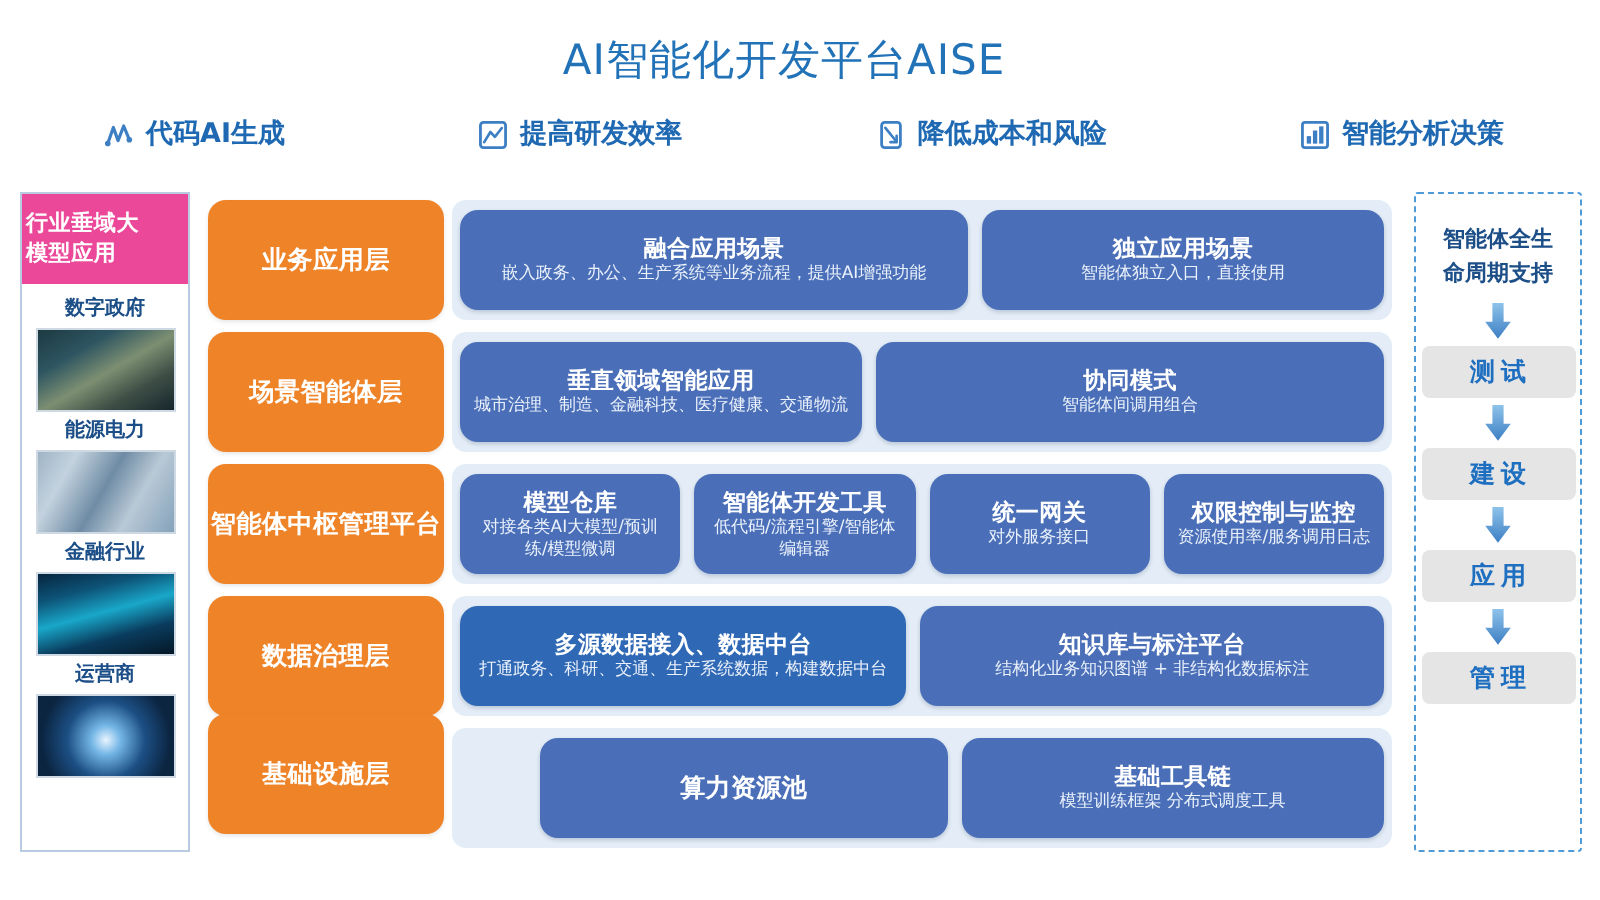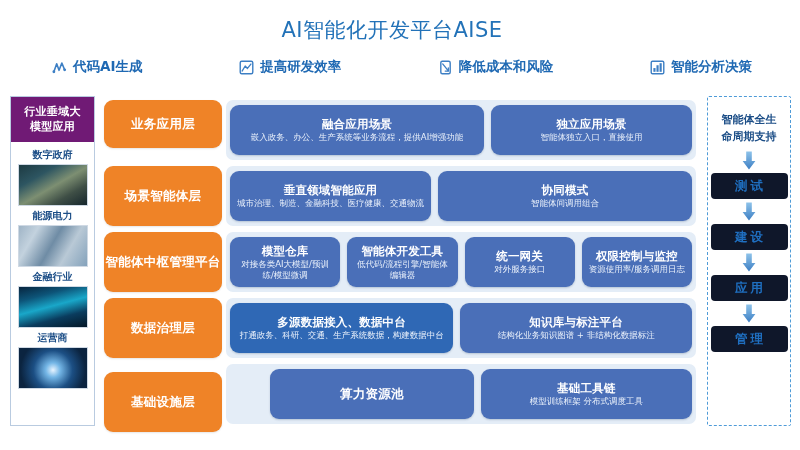--- a/index.html
+++ b/index.html
@@ -42,9 +42,9 @@
     display: flex; flex-direction: column;
   }
   .sidebar-head {
-    background: #701a75; color: #ffffff;
+    background: #ec4899; color: #ffffff;
     font-size: 11px; font-weight: bold; line-height: 15px;
-    text-align: center; padding: 7px 2px 8px; letter-spacing: .3px;
+    text-align: left; padding: 7px 2px 8px; letter-spacing: .3px;
   }
   .sidebar-body { flex: 1; padding: 4px 6px 4px; display: flex; flex-direction: column; gap: 1px; }
   .ind { display: flex; flex-direction: column; align-items: center; }

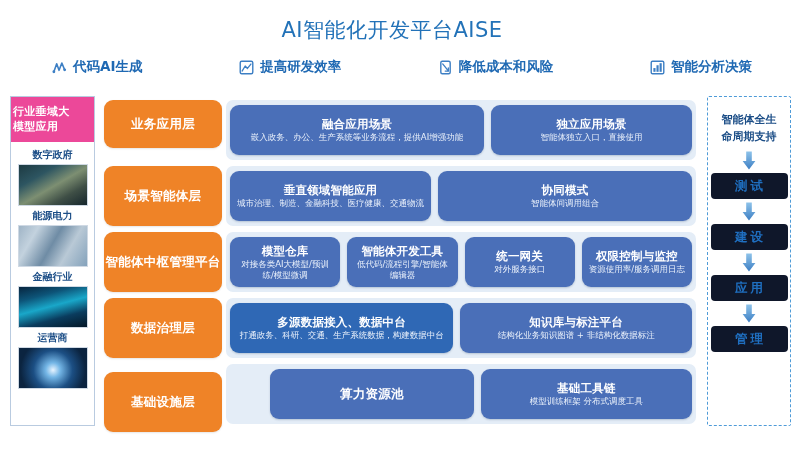--- a/index.html
+++ b/index.html
@@ -191,7 +191,7 @@
     </div>
 
     <div class="layers">
-        <div class="layer-btn" style="top: 4px; height: 48px;">
+        <div class="layer-btn" style="top: 4px; height: 60px;">
           <div>业务应用层</div>
         </div>
         <div class="layer-btn" style="top: 70px; height: 60px;">

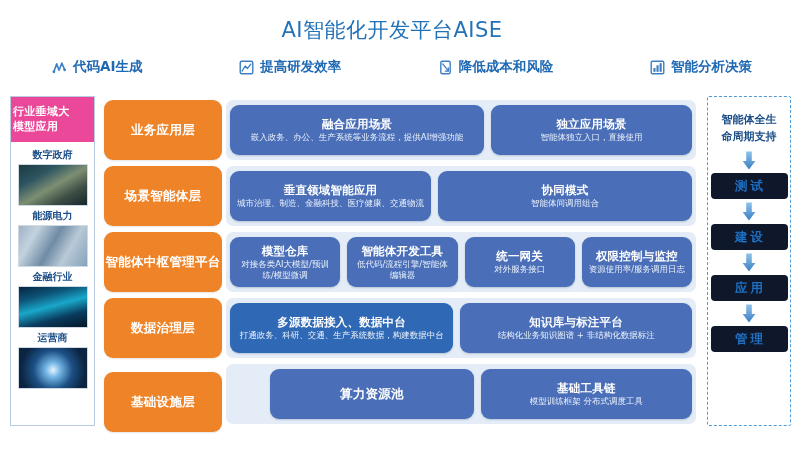--- a/index.html
+++ b/index.html
@@ -106,7 +106,7 @@
     line-height: 17px; text-align: center; margin-bottom: 3px;
   }
   .lc-step {
-    width: 77px; height: 26px; background: #0f172a; border-radius: 4px;
+    width: 77px; height: 26px; background: #e5e5e5; border-radius: 4px;
     color: #1f6fc0; font-size: 12.5px; font-weight: bold;
     display: flex; align-items: center; justify-content: center;
     letter-spacing: 3px; text-indent: 3px;

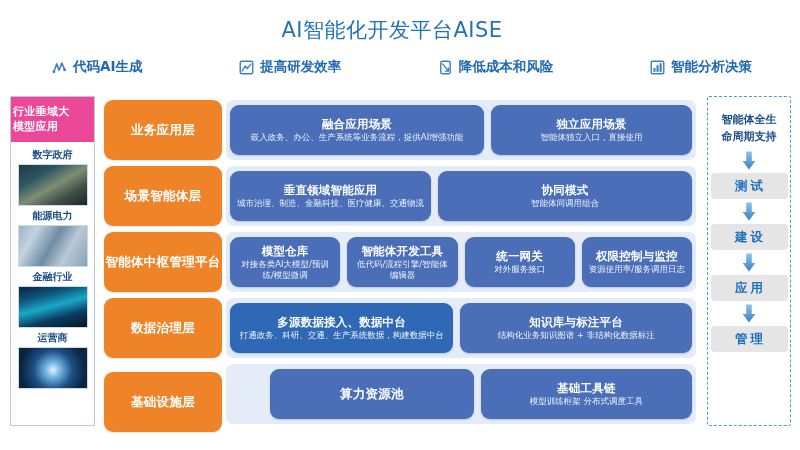--- a/index.html
+++ b/index.html
@@ -204,7 +204,7 @@
         <div class="layer-btn" style="top: 202px; height: 60px;">
           <div>数据治理层</div>
         </div>
-        <div class="layer-btn" style="top: 276px; height: 60px;">
+        <div class="layer-btn" style="top: 261px; height: 60px;">
           <div>基础设施层</div>
         </div>
       </div>

